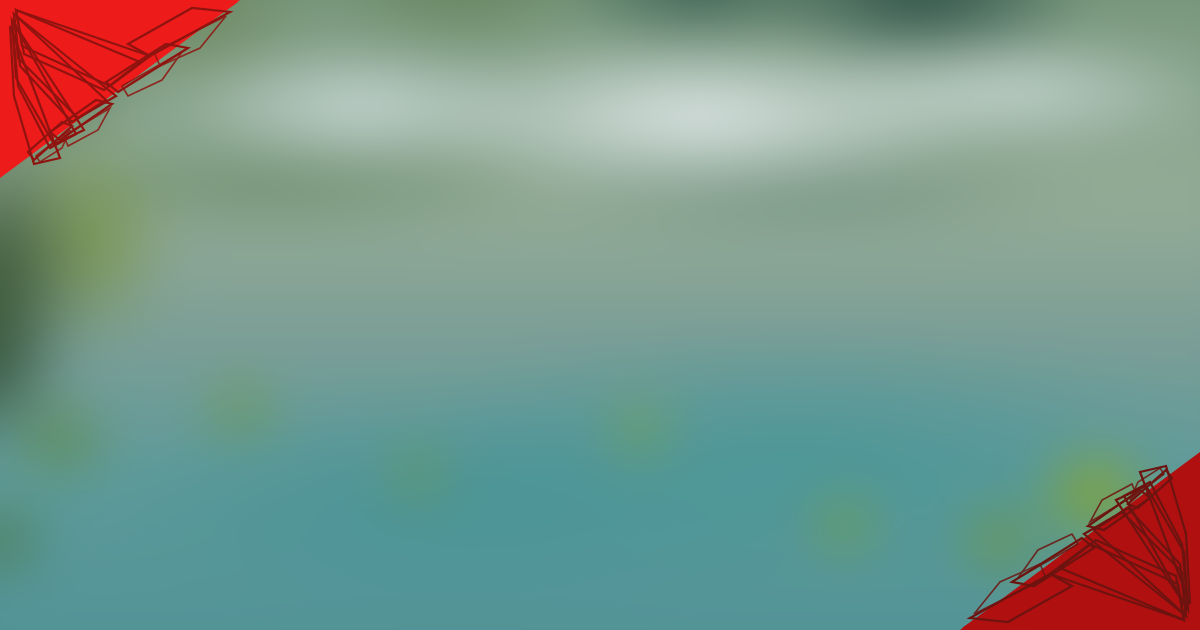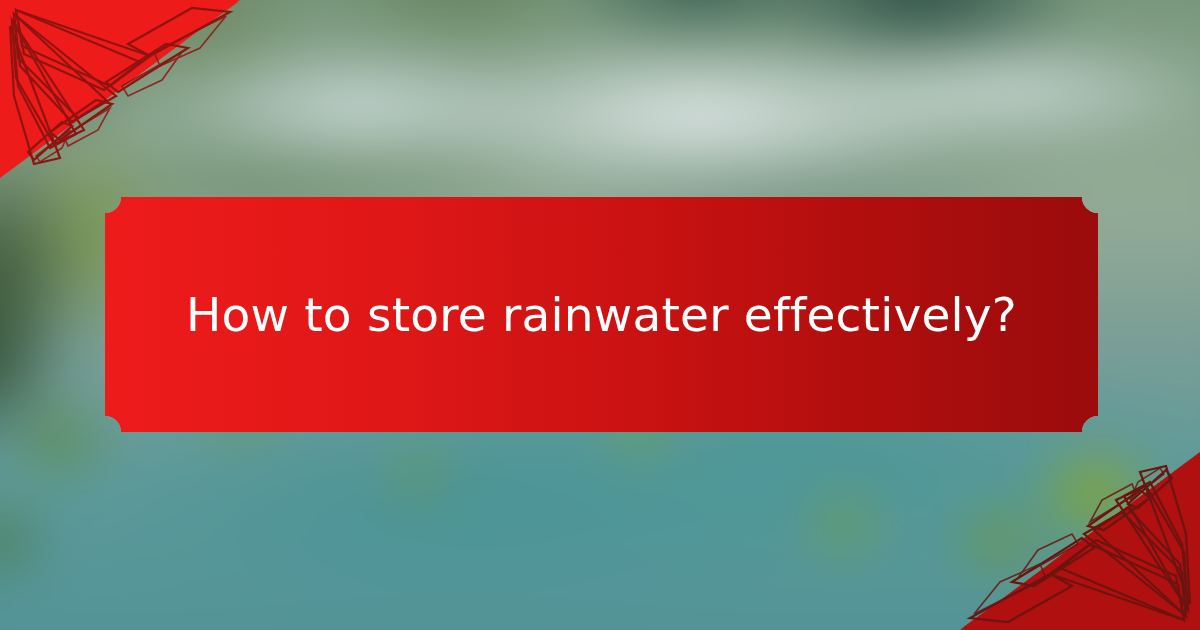--- a/index.html
+++ b/index.html
@@ -154,9 +154,6 @@
     </g>
   </svg>
 
-  <div class="banner">
-    <div class="banner-title">How to store rainwater effectively?</div>
-  </div>
 
 </div>
 

